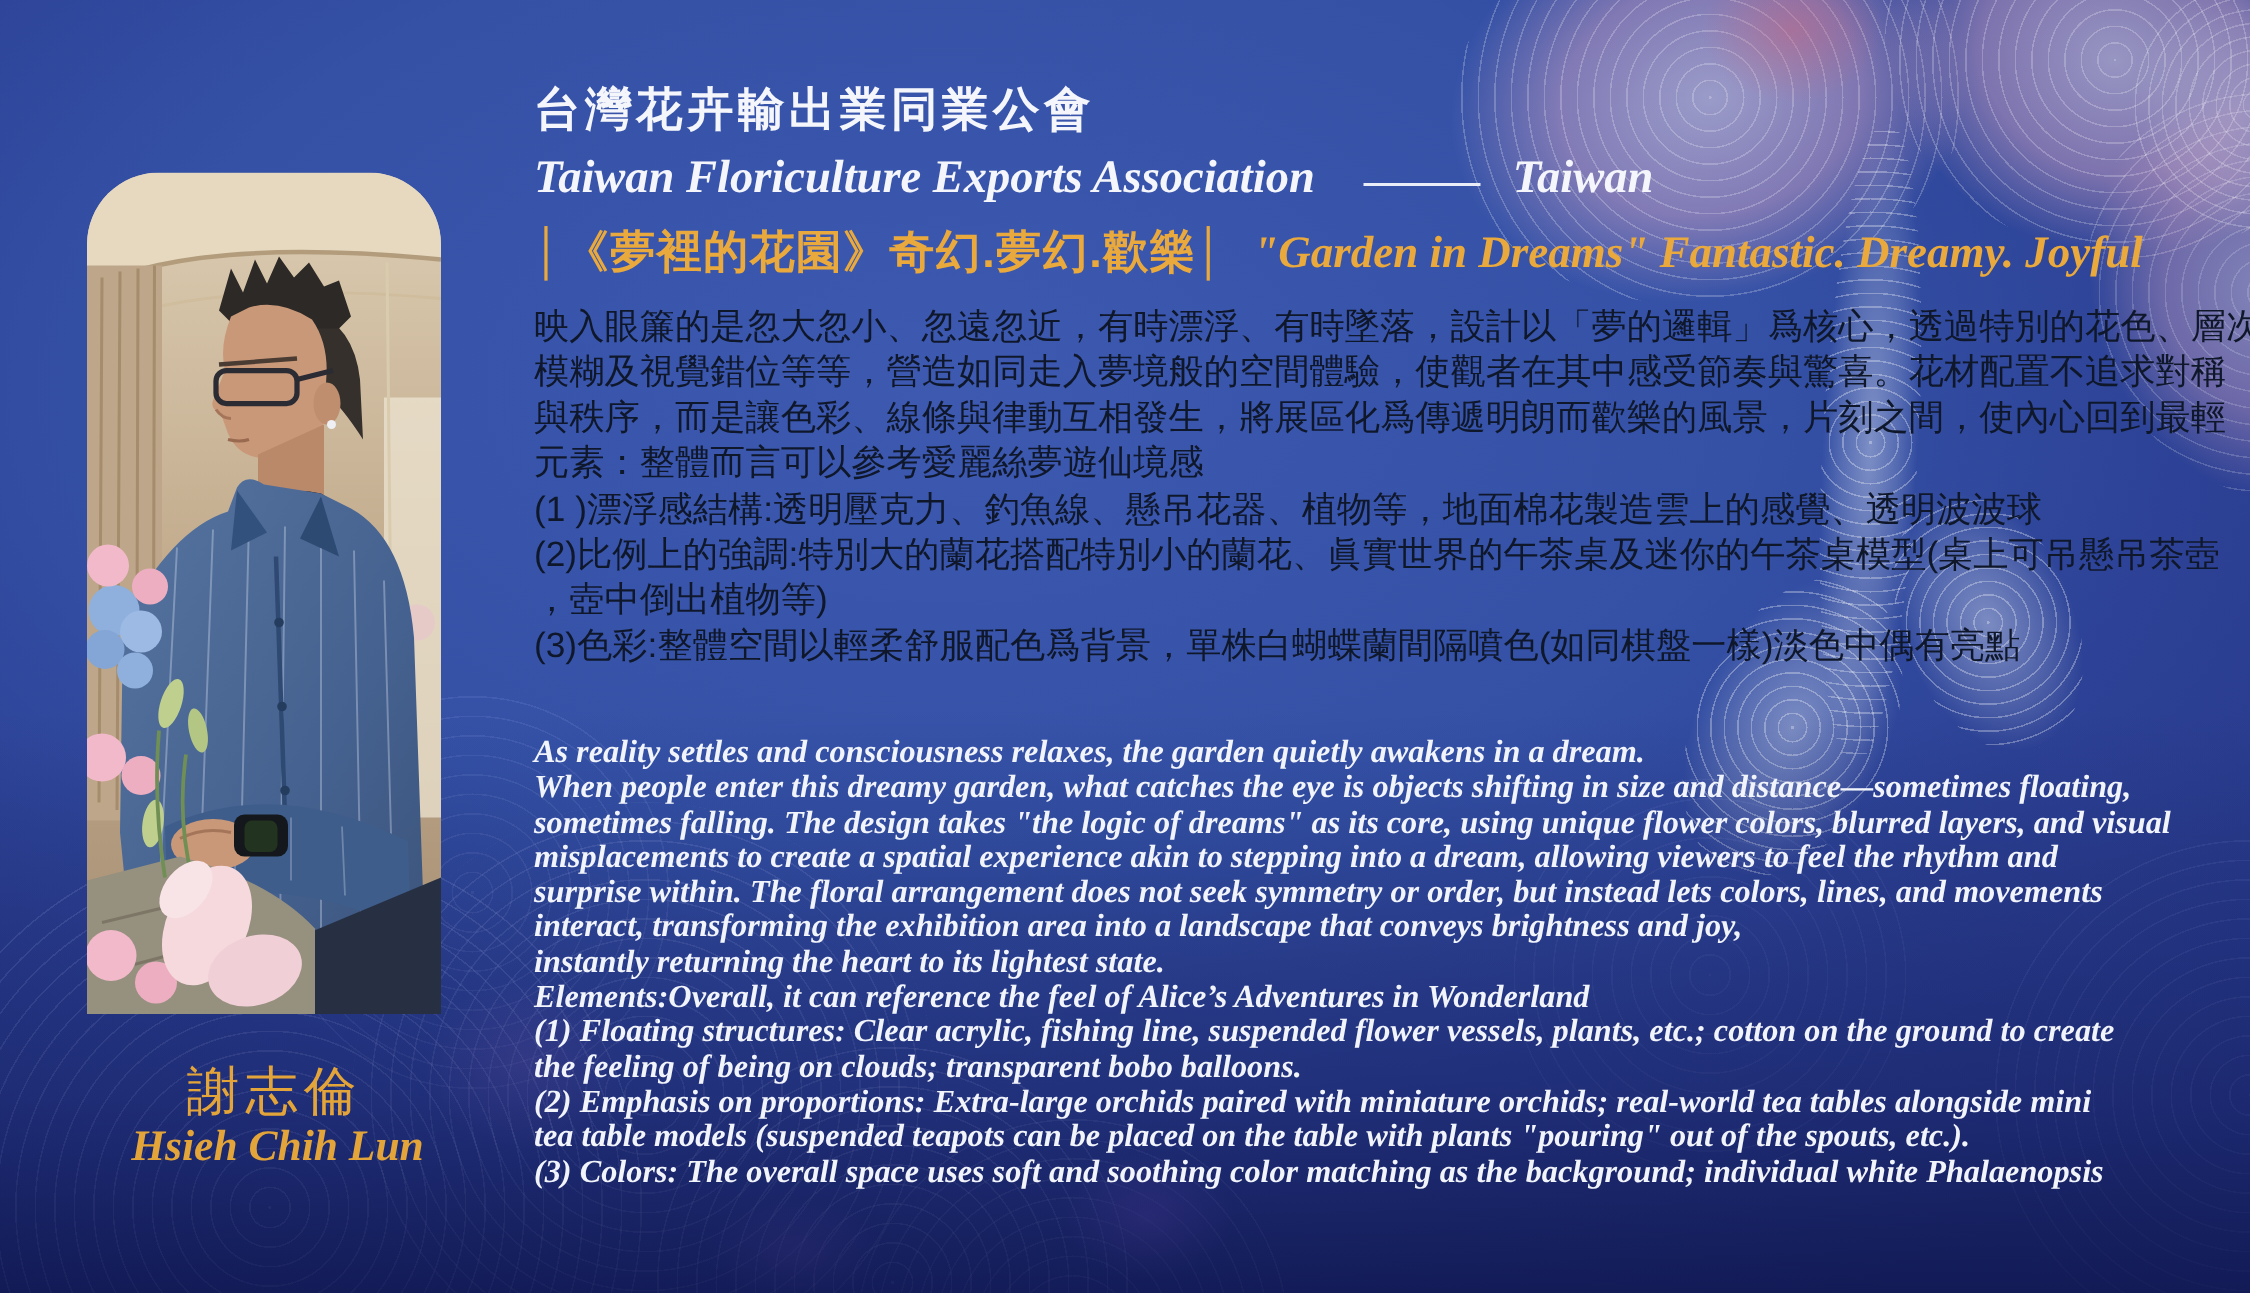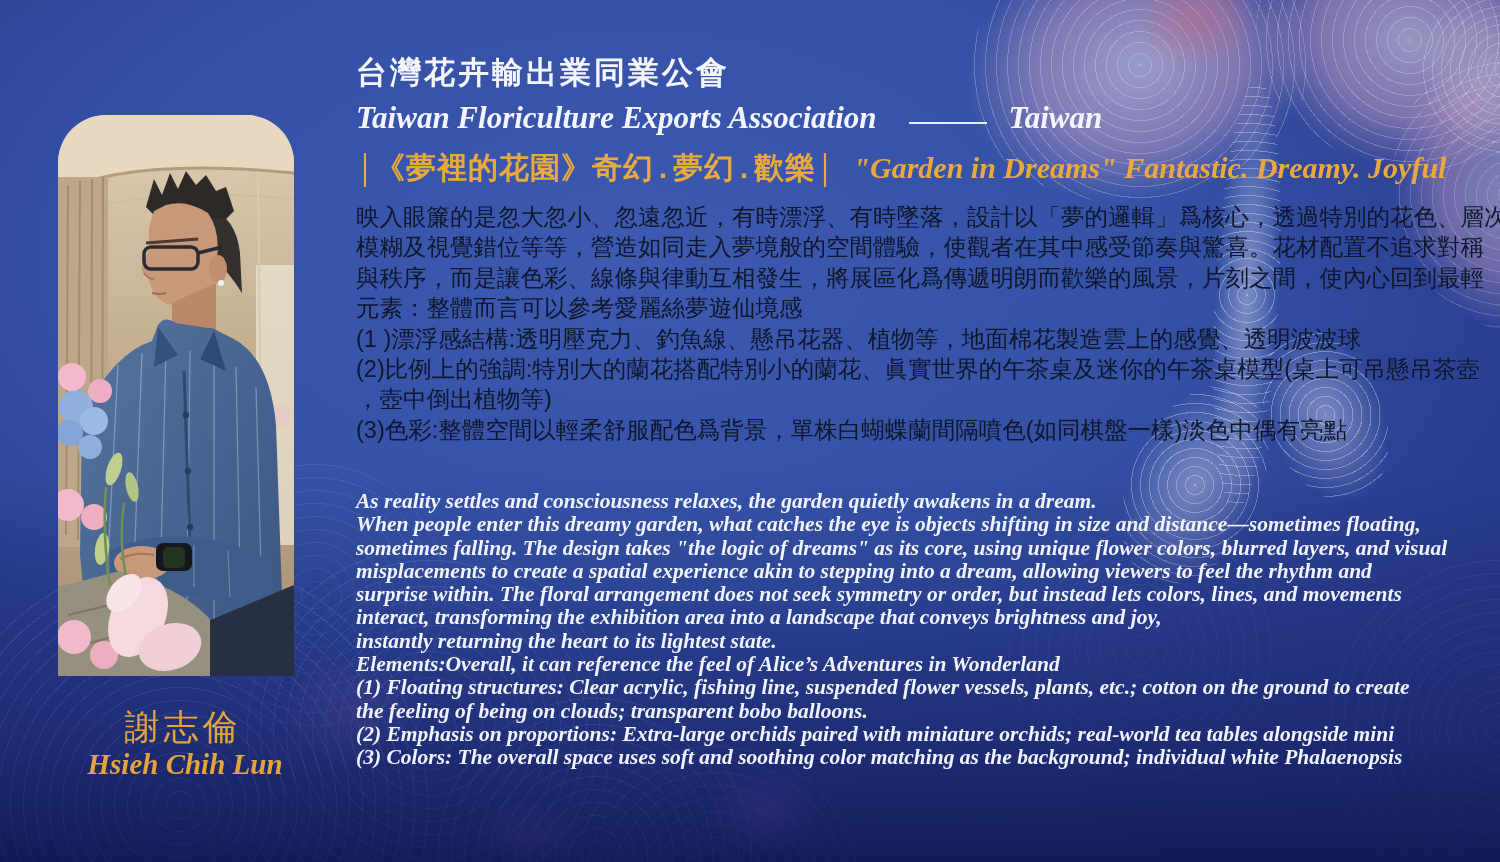--- a/index.html
+++ b/index.html
@@ -62,7 +62,7 @@
     color:#f4f6fc;font-size:31px;font-weight:bold;font-style:italic;font-family:"Liberation Serif",serif;}
   .rule{display:inline-block;width:78px;height:2px;background:#e9edf7;margin:10px 22px 0 32px;}
   .theme-row{top:148px;white-space:nowrap;font-size:30px;color:#e9a93c;}
-  .theme-zh{font-weight:bold;letter-spacing:1px;font-family:Liberation Mono, monospace;}
+  .theme-zh{font-weight:bold;letter-spacing:1px;font-family:Liberation Sans, sans-serif;}
   .theme-en{font-weight:bold;font-style:italic;font-family:"Liberation Serif",serif;margin-left:10px;}
   
   .zh-body{top:202px;color:#0f172a;font-size:23.5px;line-height:30.4px;white-space:nowrap;}

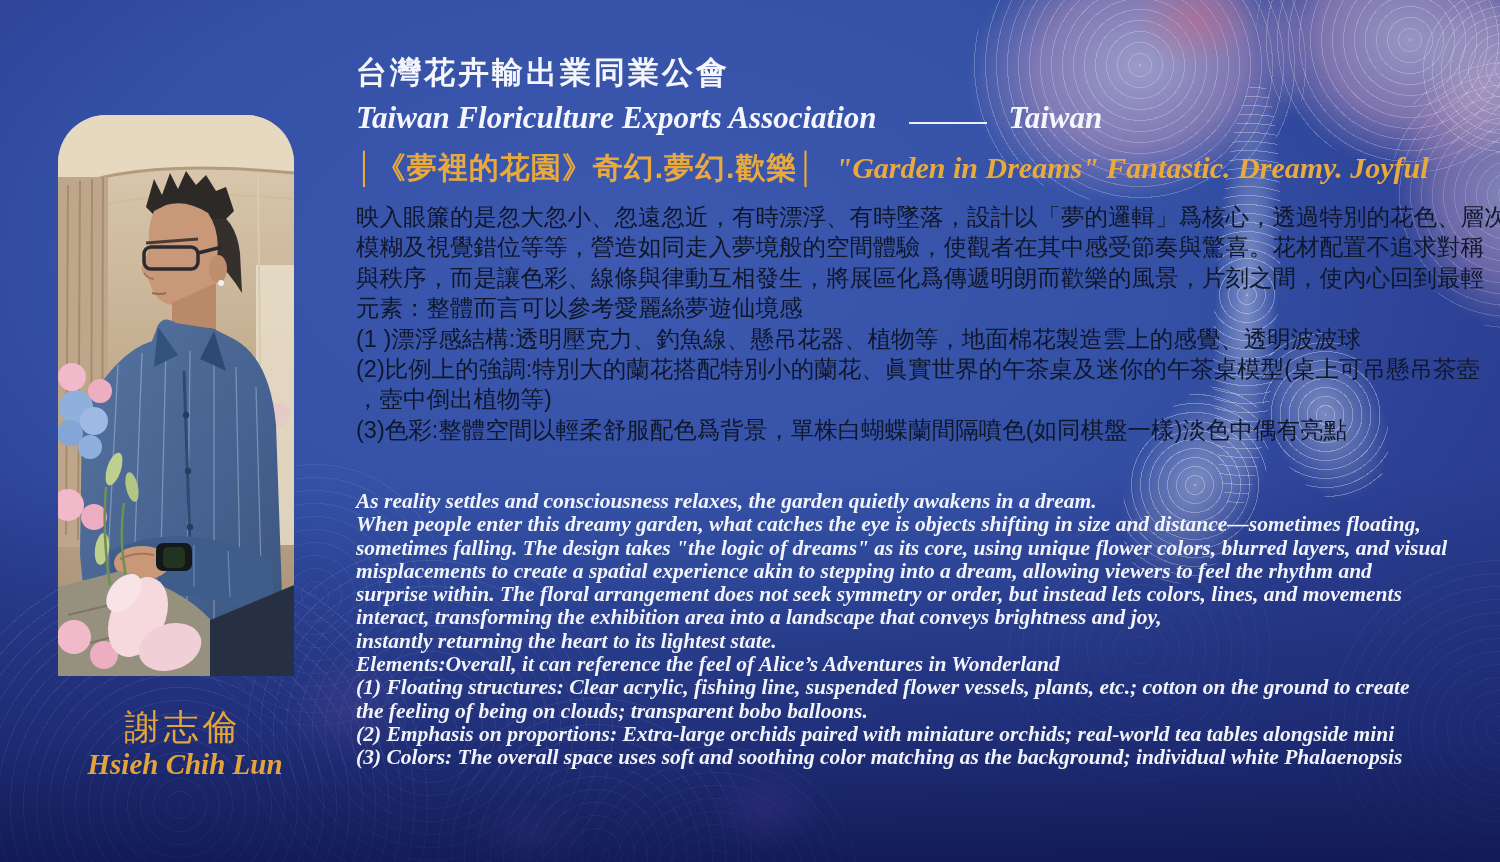--- a/index.html
+++ b/index.html
@@ -230,6 +230,7 @@
     <div>(1) Floating structures: Clear acrylic, fishing line, suspended flower vessels, plants, etc.; cotton on the ground to create</div>
     <div>the feeling of being on clouds; transparent bobo balloons.</div>
     <div>(2) Emphasis on proportions: Extra-large orchids paired with miniature orchids; real-world tea tables alongside mini</div>
+    <div>tea table models (suspended teapots can be placed on the table with plants "pouring" out of the spouts, etc.).</div>
     <div>(3) Colors: The overall space uses soft and soothing color matching as the background; individual white Phalaenopsis</div>
   </div>
 

